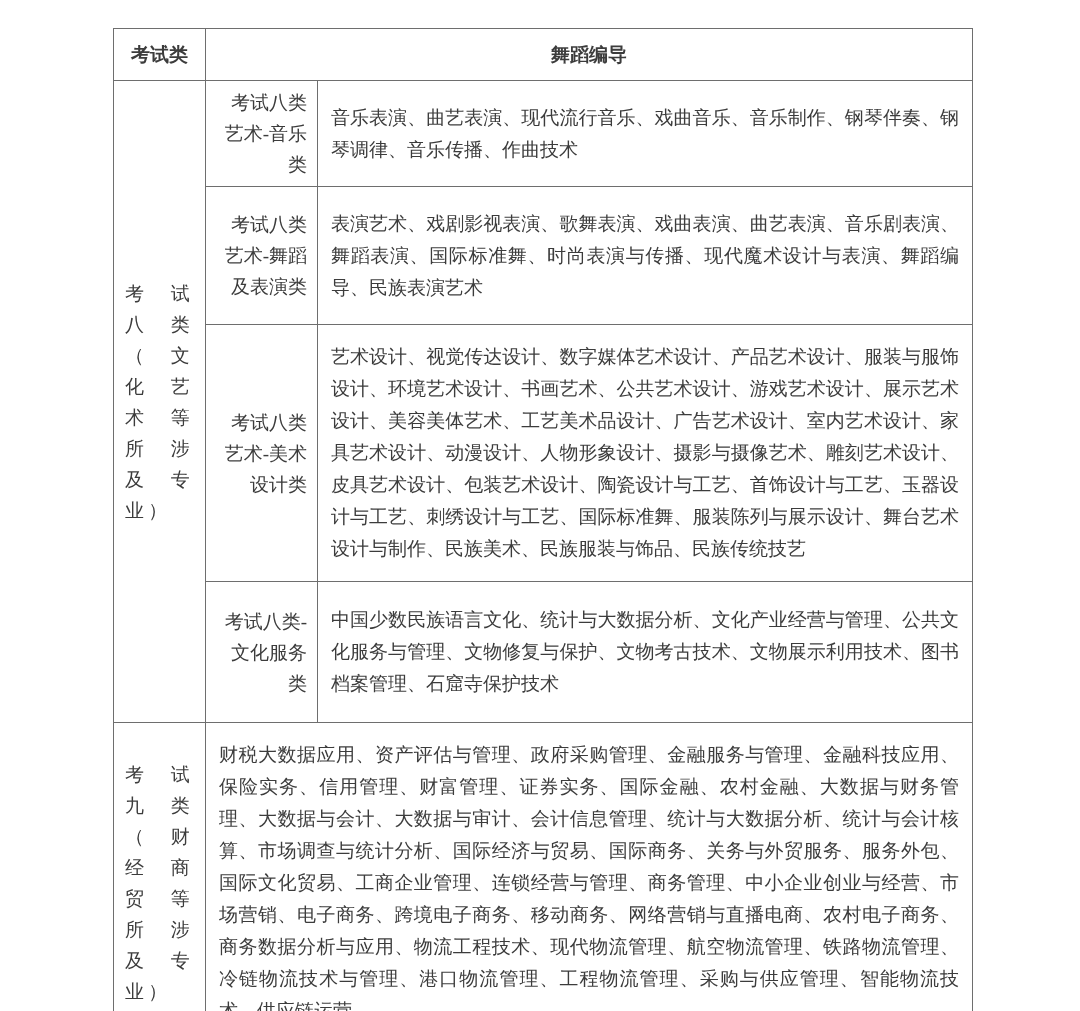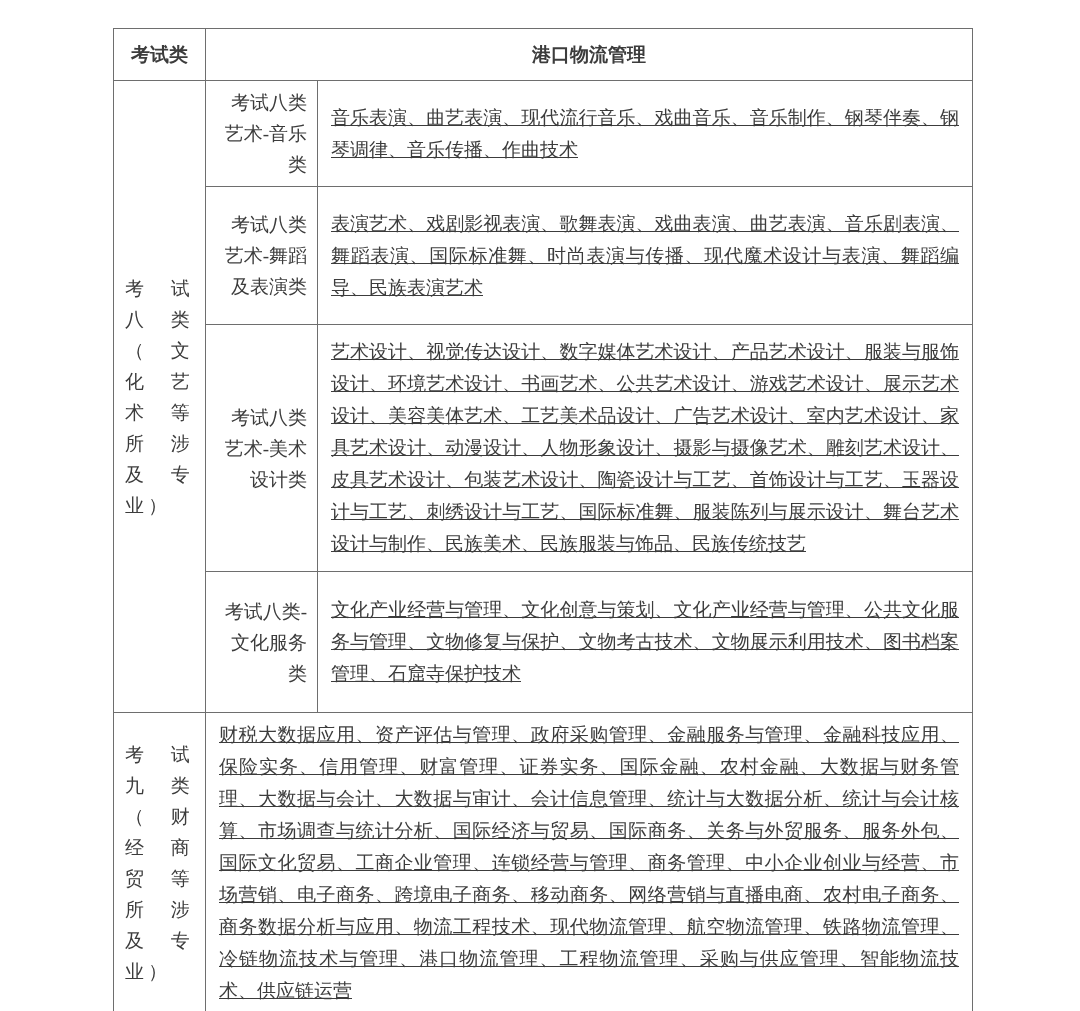--- a/index.html
+++ b/index.html
@@ -69,7 +69,7 @@
     <thead>
       <tr style="height:52px">
         <th class="hdr">考试类</th>
-        <th class="hdr" colspan="2">港口物流管理</th>
+        <th class="hdr" colspan="2">舞蹈编导</th>
       </tr>
     </thead>
     <tbody>

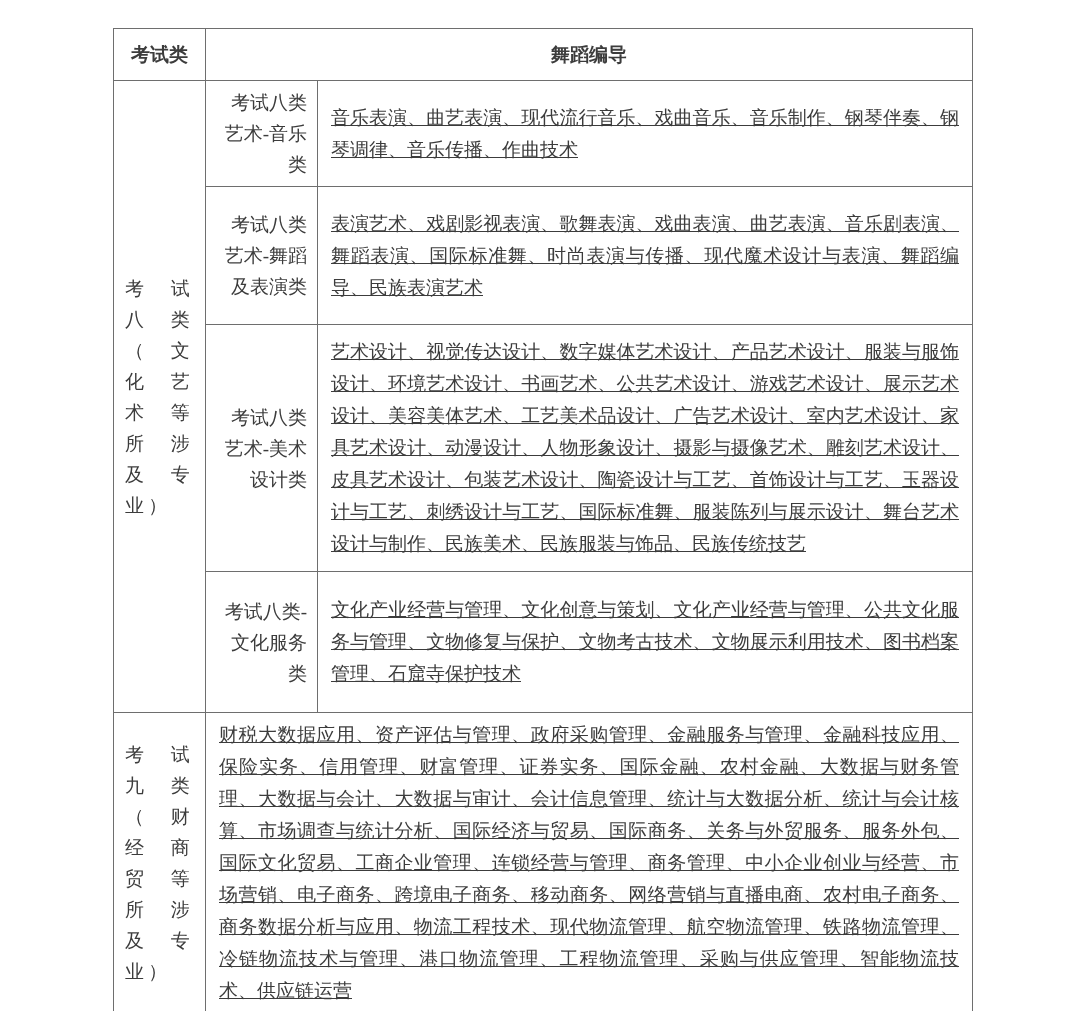--- a/index.html
+++ b/index.html
@@ -50,10 +50,9 @@
     text-align: right;
   }
   td.majors {
-    padding: 6px 13px;
+    padding: 16px 13px;
     text-align: justify;
     text-justify: inter-ideograph;
-    text-decoration: underline;
   }
 </style>
 </head>

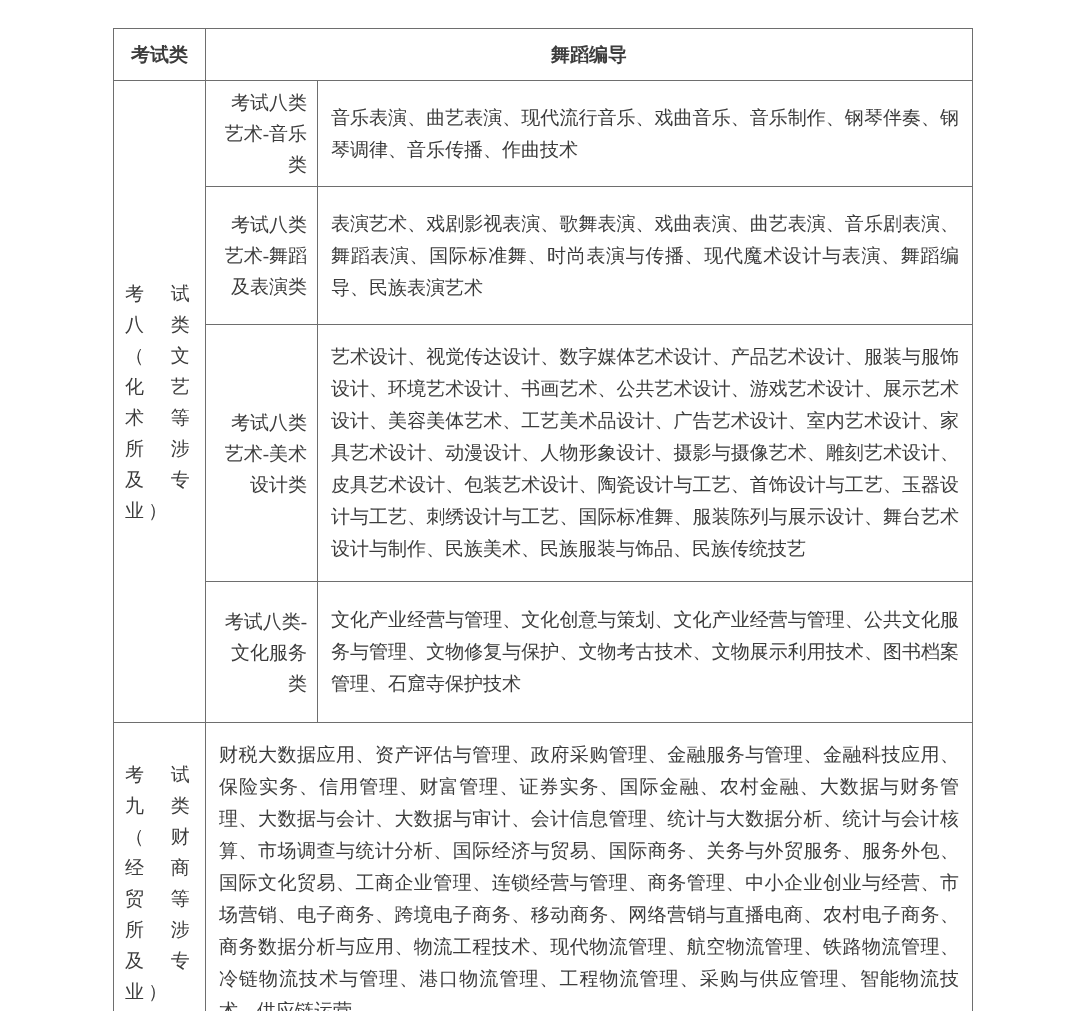--- a/index.html
+++ b/index.html
@@ -87,7 +87,7 @@
       </tr>
       <tr style="height:141px">
         <td class="cat">考试八类-文化服务类</td>
-        <td class="majors">文化产业经营与管理、文化创意与策划、文化产业经营与管理、公共文化服务与管理、文物修复与保护、文物考古技术、文物展示利用技术、图书档案管理、石窟寺保护技术</td>
+        <td class="majors">中国少数民族语言文化、统计与大数据分析、文化产业经营与管理、公共文化服务与管理、文物修复与保护、文物考古技术、文物展示利用技术、图书档案管理、石窟寺保护技术</td>
       </tr>
       <tr style="height:272px">
         <td class="group">考试九类（财经商贸等所涉及专业）</td>

